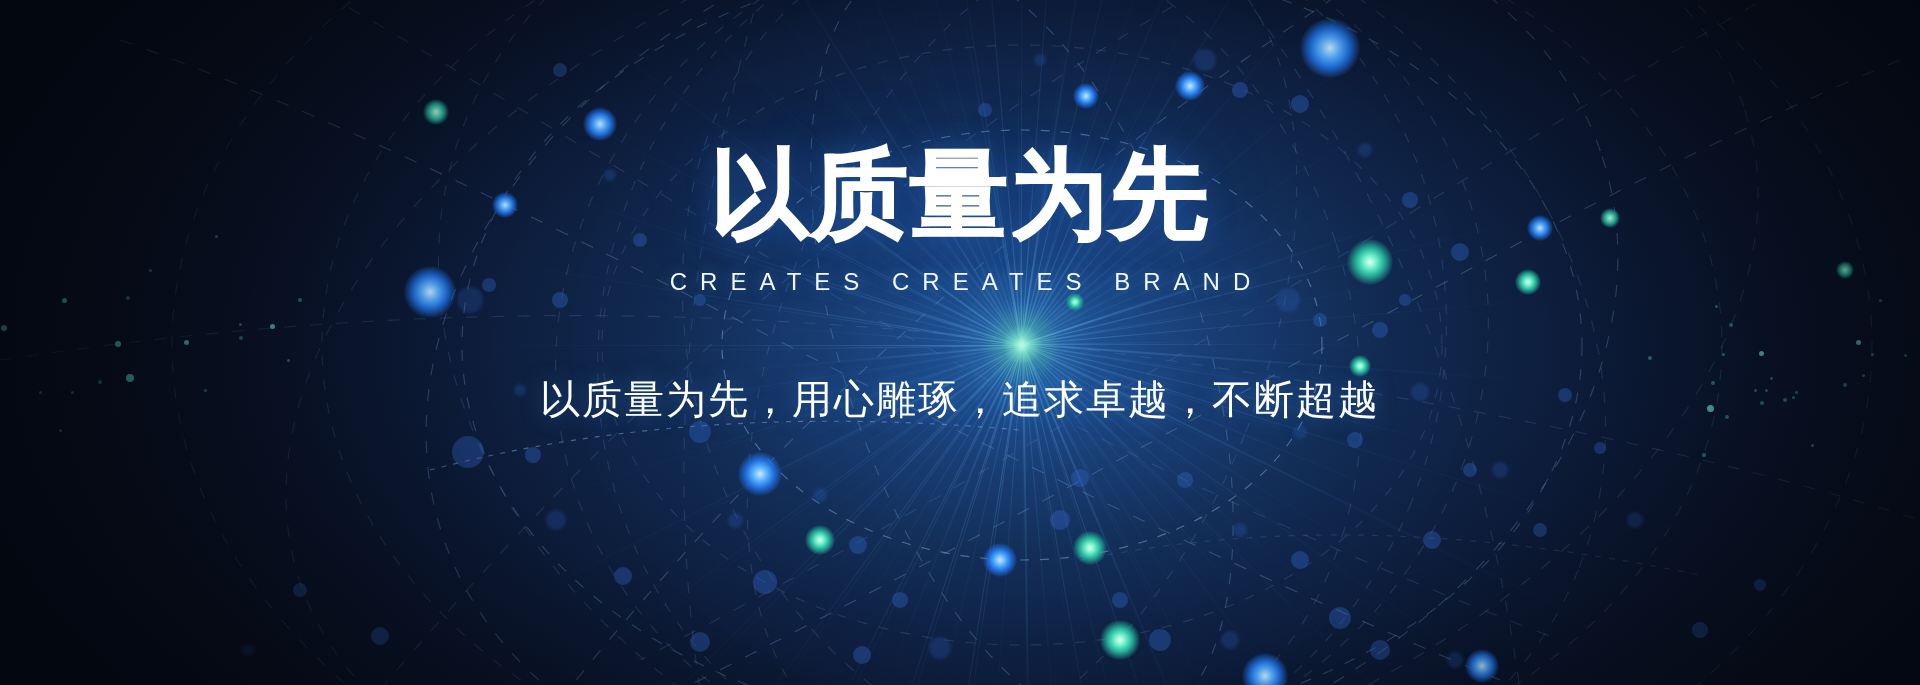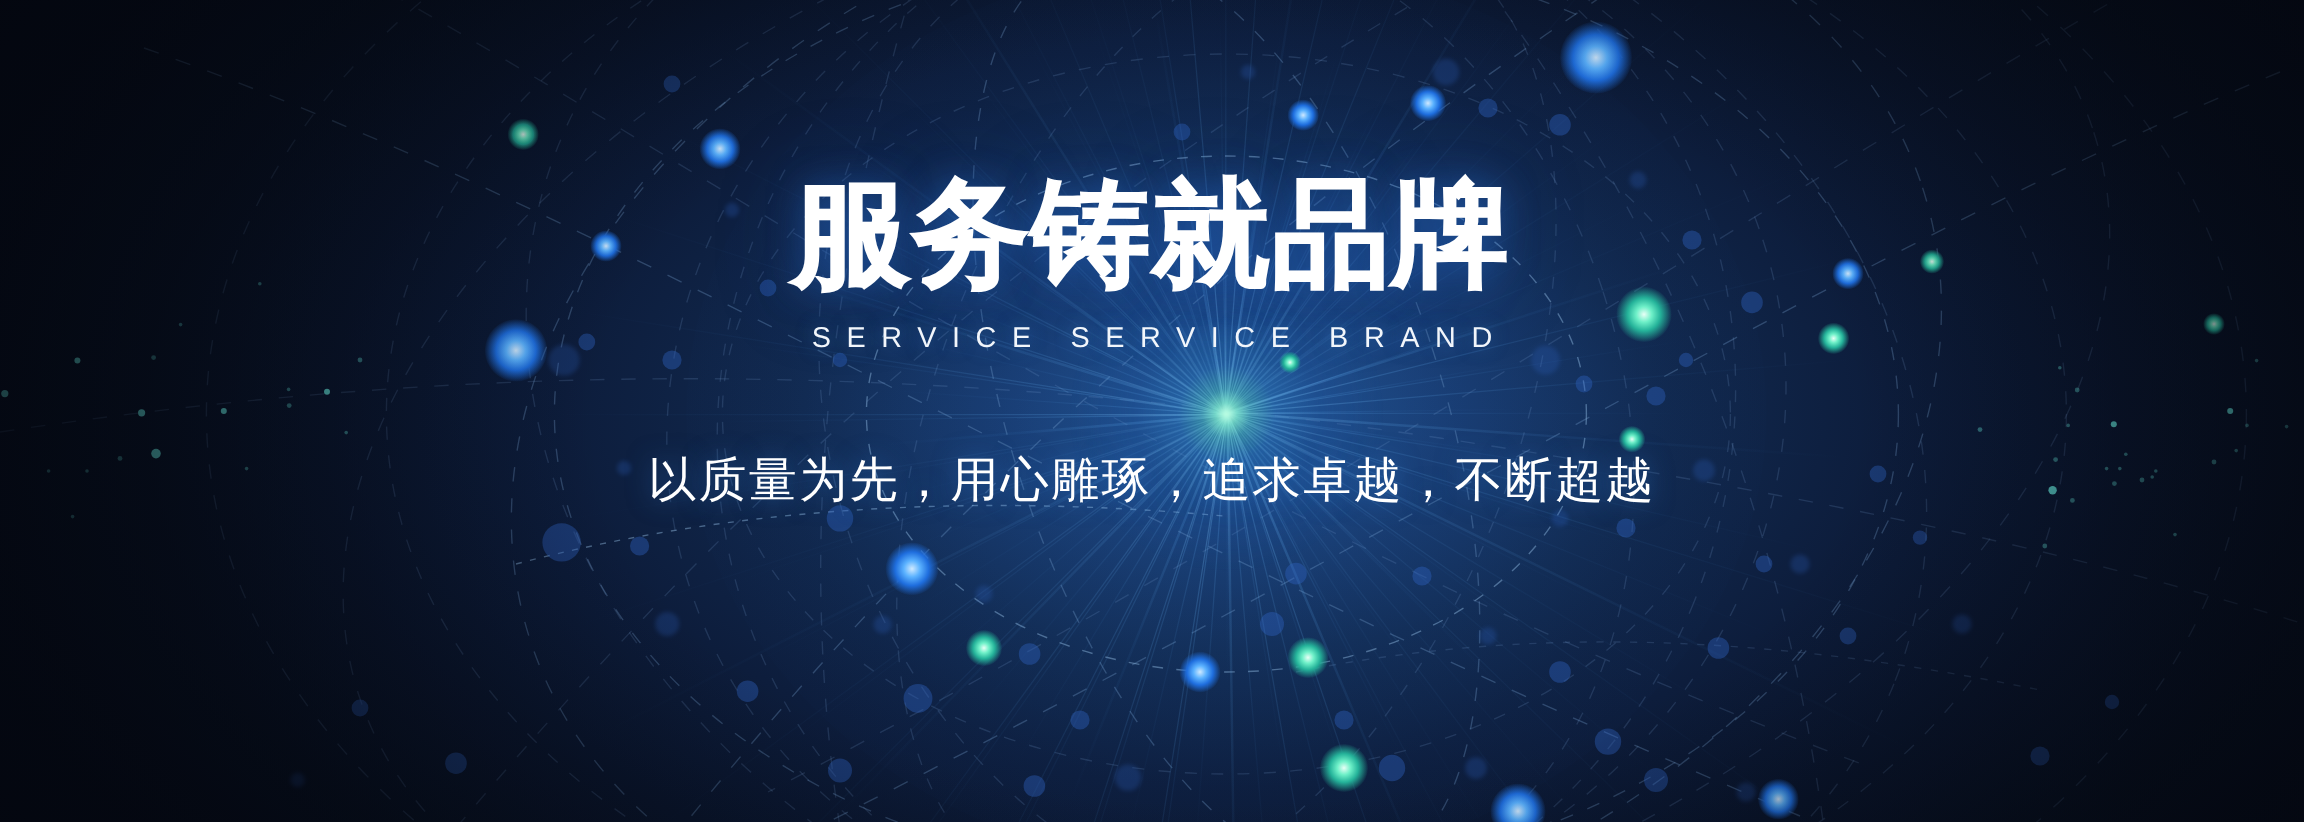--- a/index.html
+++ b/index.html
@@ -427,7 +427,7 @@
   <div class="layer" id="bg-vignette"></div>
 
   <div id="text-block">
-    <h1 id="main-title">服务铸就品牌</h1>
+    <h1 id="main-title">以质量为先</h1>
     <div id="sub-title-en">SERVICE SERVICE BRAND</div>
     <div id="tagline-cn">以质量为先，用心雕琢，追求卓越，不断超越</div>
   </div>

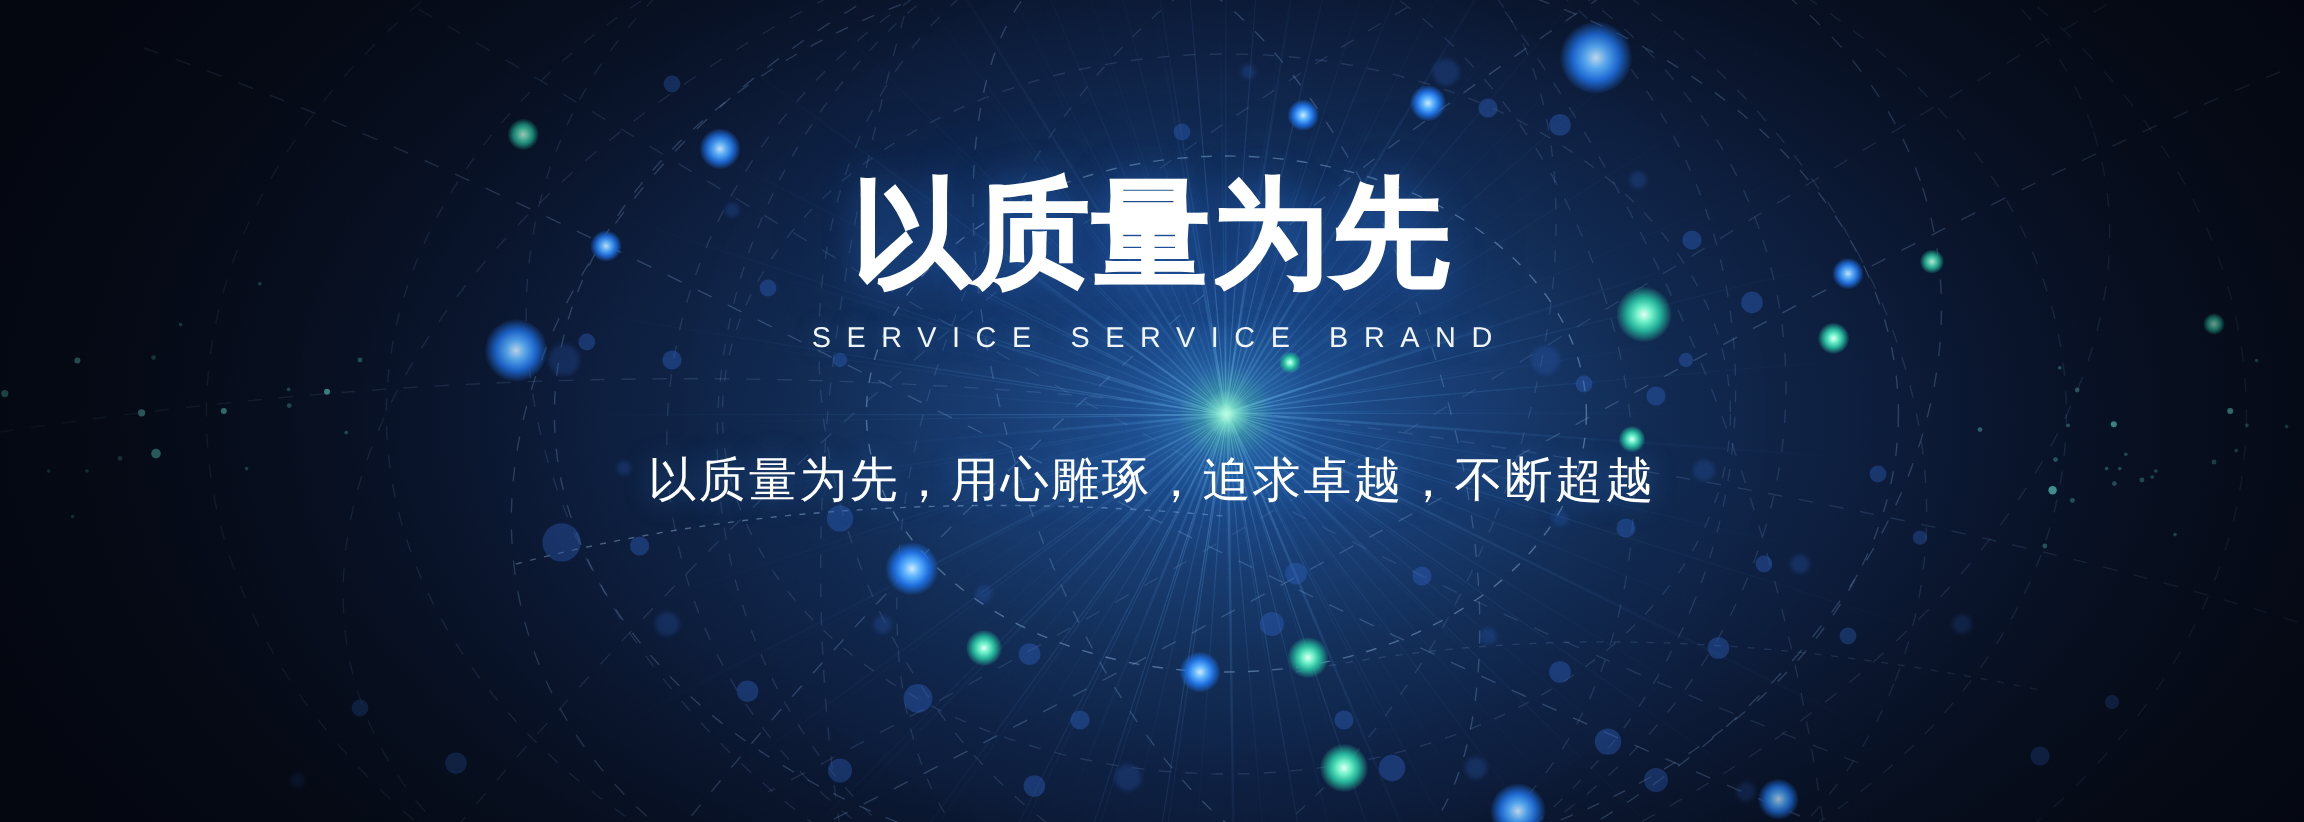--- a/index.html
+++ b/index.html
@@ -428,7 +428,7 @@
 
   <div id="text-block">
     <h1 id="main-title">以质量为先</h1>
-    <div id="sub-title-en">SERVICE SERVICE BRAND</div>
+    <div id="sub-title-en">CREATES CREATES BRAND</div>
     <div id="tagline-cn">以质量为先，用心雕琢，追求卓越，不断超越</div>
   </div>
 

